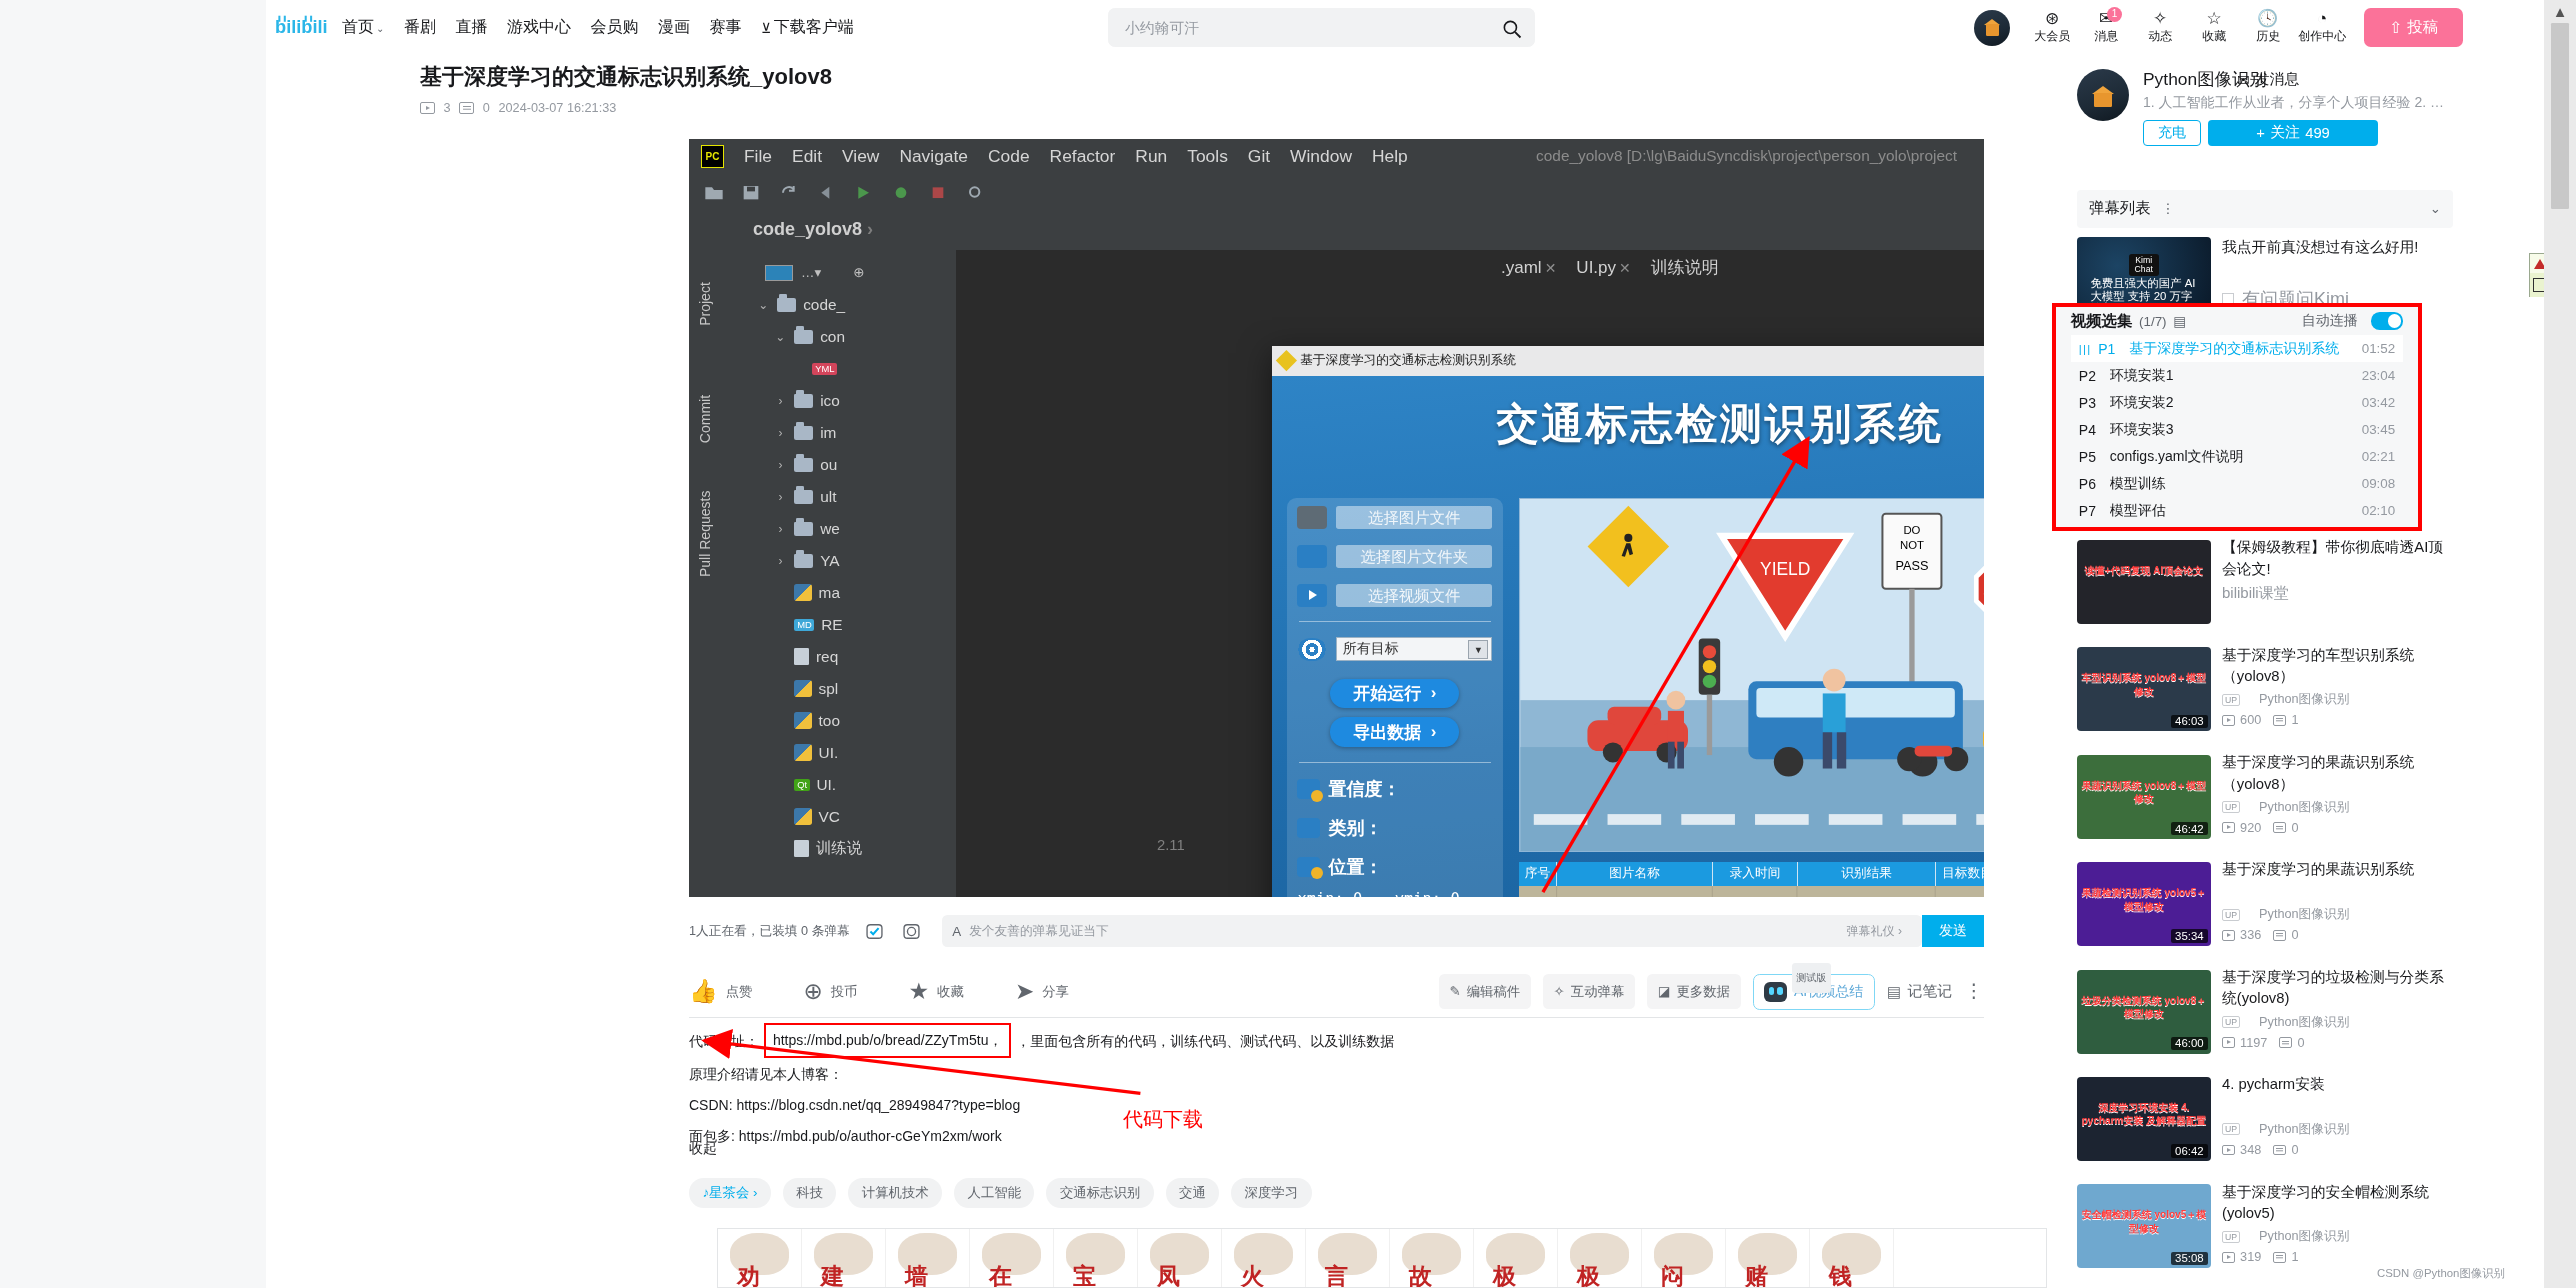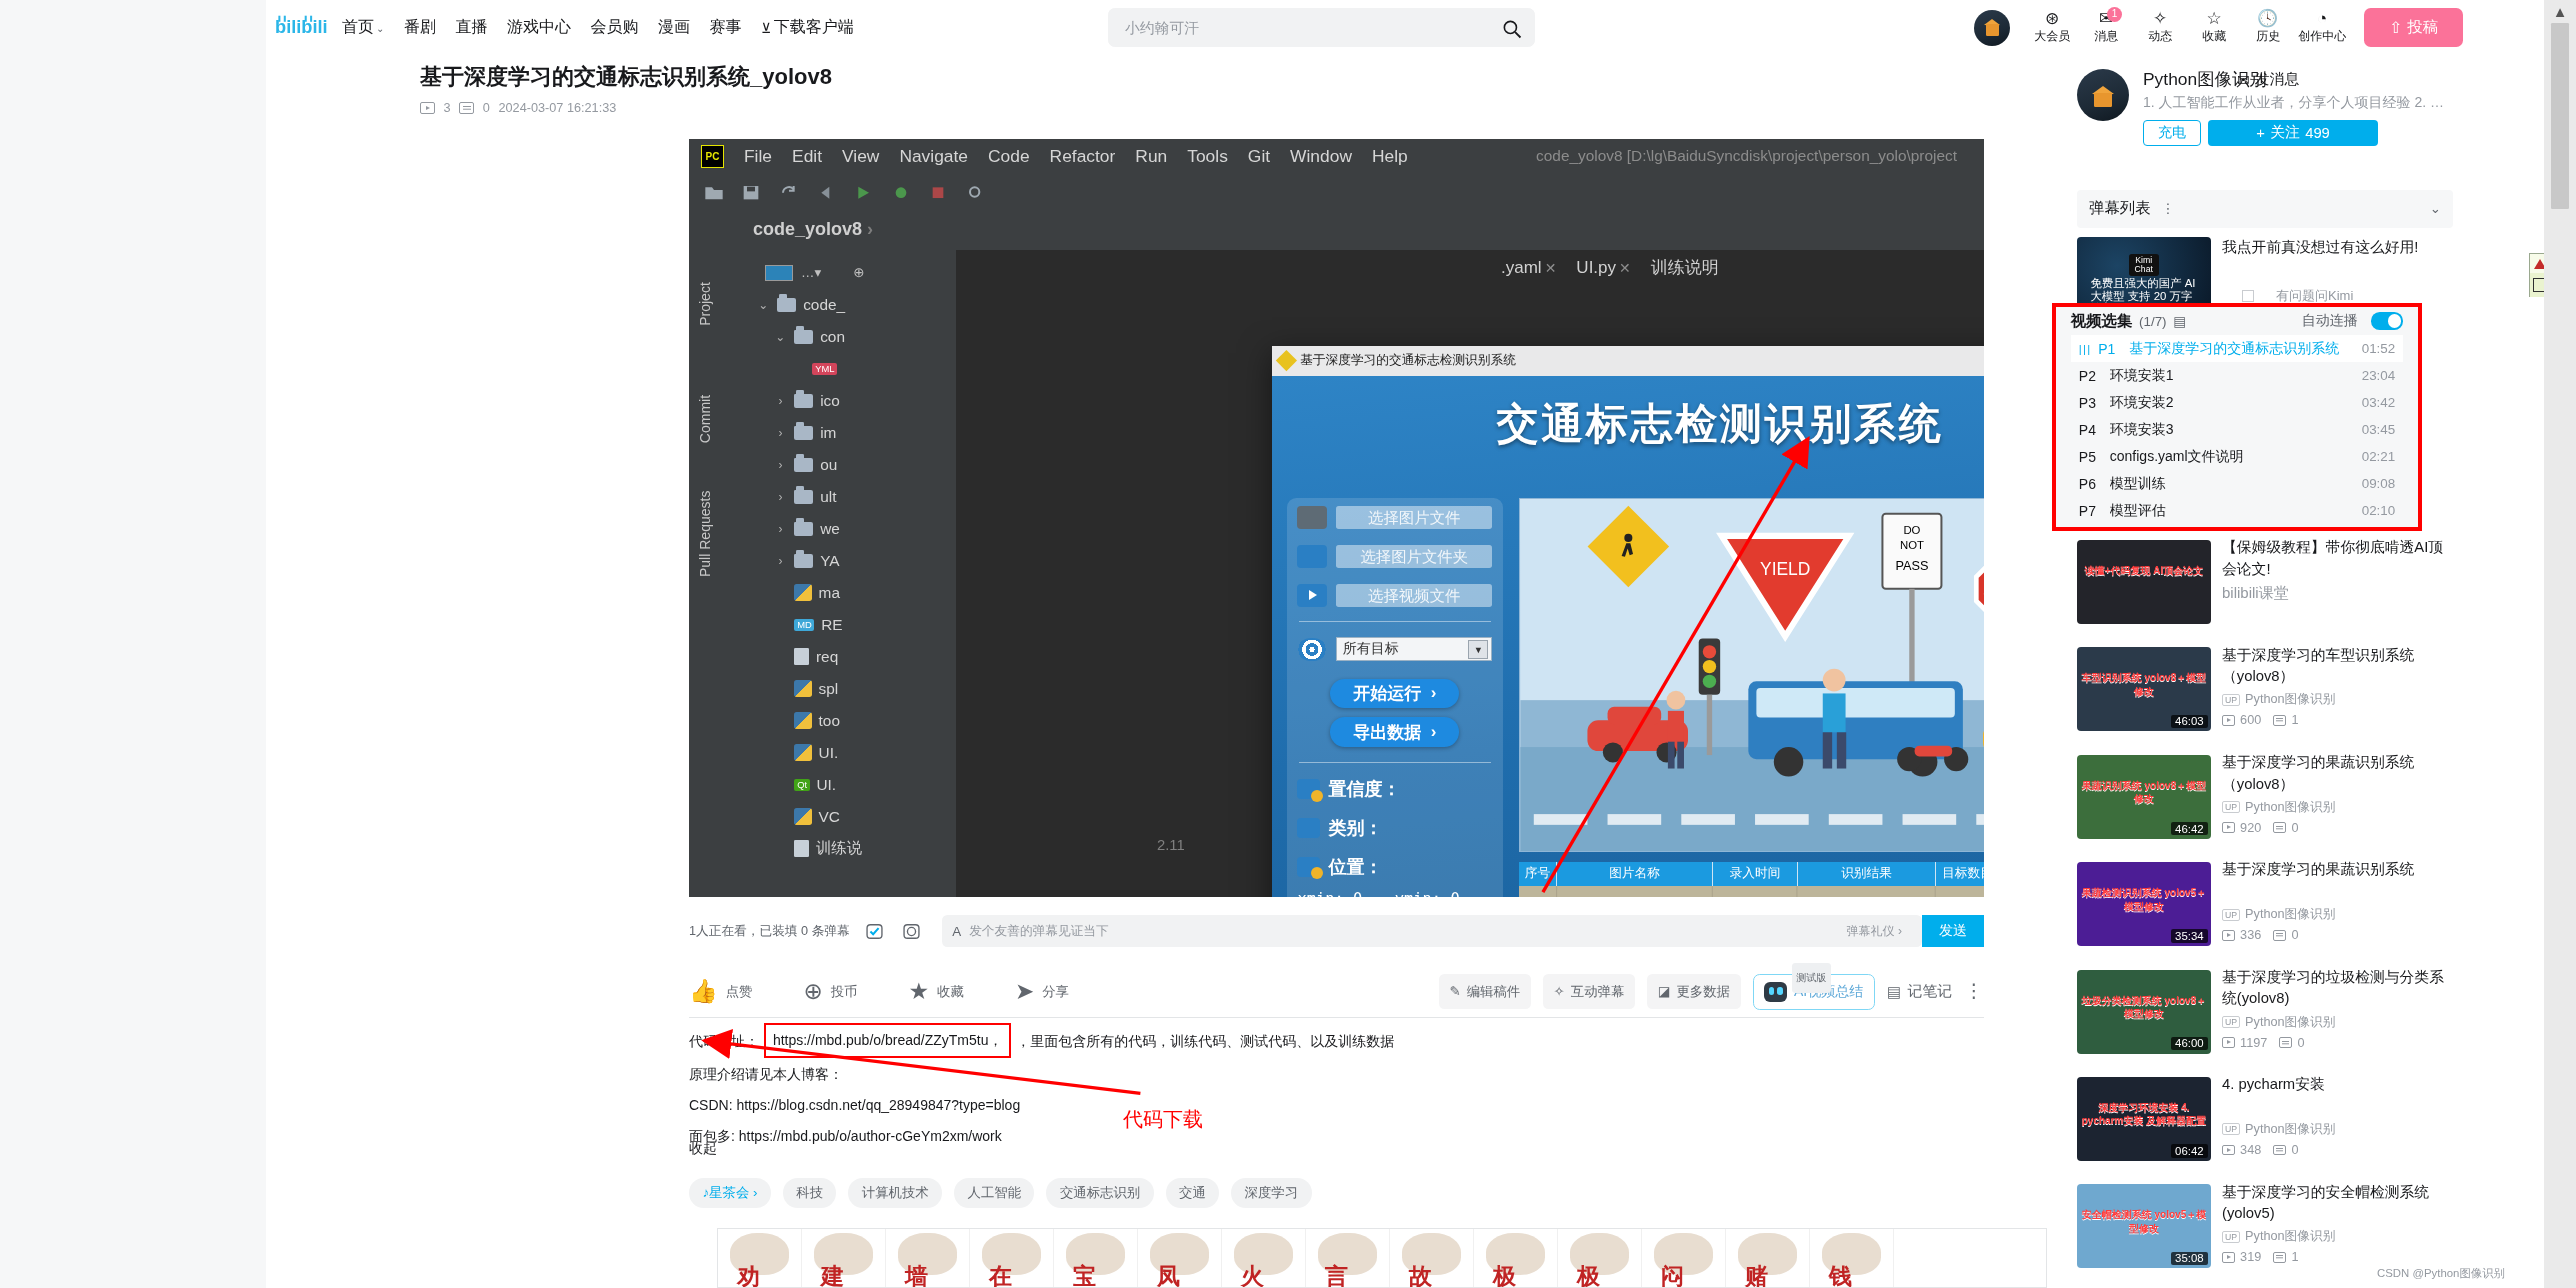--- a/index.html
+++ b/index.html
@@ -233,7 +233,7 @@
                  color: #fff; font-size: 12px; text-align: center; line-height: 21.5px; }
   .promo .kimi-t { position: absolute; left: 13.4px; top: 40px; color: #fff; font-size: 11.4px; }
   .promo .tx { position: absolute; left: 145px; top: 0; width: 221px; font-size: 14.8px; color: #18191c; line-height: 20px; }
-  .promo .sub { position: absolute; left: 145px; top: 50px; font-size: 13px; color: #9499a0; display: flex; align-items: center; gap: 22px; margin-left: 20px; }
+  .promo .sub { position: absolute; left: 145px; top: 50px; font-size: 18px; color: #9499a0; display: flex; align-items: center; gap: 8px; }
   .promo .sub .sq { width: 12px; height: 12px; border: 0.7px solid #c9ccd0; }
 
   

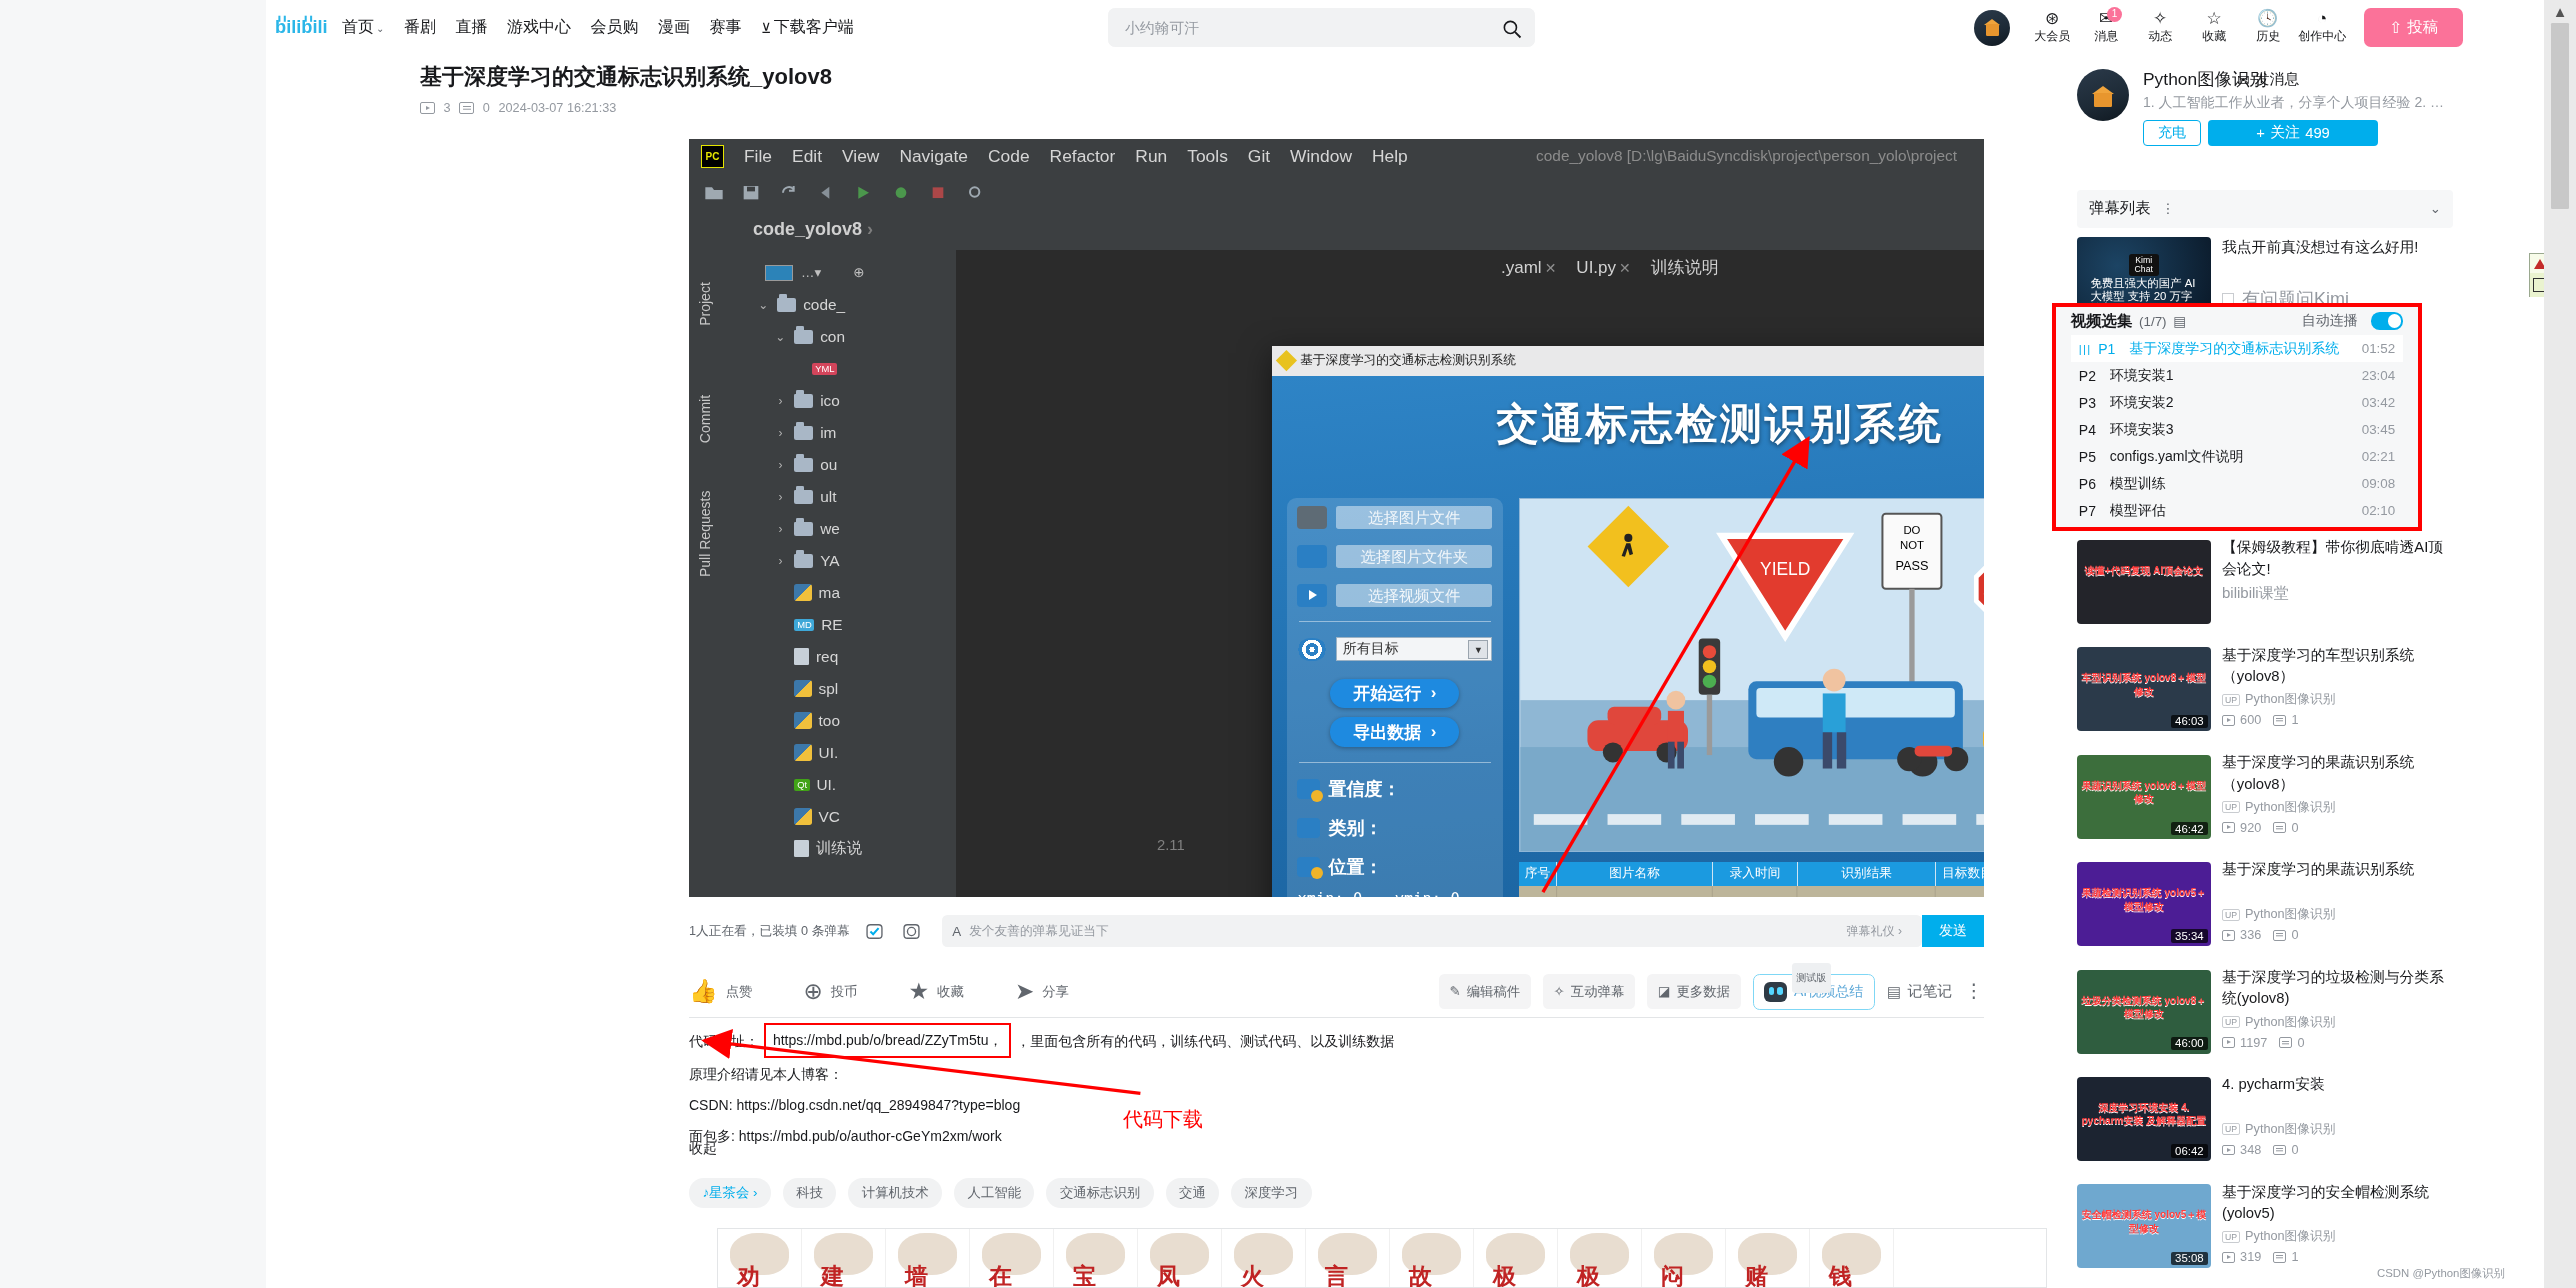--- a/index.html
+++ b/index.html
@@ -264,7 +264,7 @@
                   font-weight: bold; text-align: center; text-shadow: 0 0.7px 0 #fff; line-height: 13.4px; }
   .rec .ti { position: absolute; left: 145px; top: -2.7px; width: 231px; font-size: 14.8px; color: #18191c; line-height: 21.5px;
              max-height: 43px; overflow: hidden; }
-  .rec .up { position: absolute; left: 145px; top: 44px; font-size: 12.7px; color: #9499a0; display: flex; align-items: center; gap: 5px; }
+  .rec .up { position: absolute; left: 145px; top: 44px; font-size: 12.7px; color: #9499a0; display: flex; align-items: center; gap: 19px; }
   .rec .up .upt { border: 0.7px solid #c9ccd0; border-radius: 2px; font-size: 8.7px; padding: 0 2px; color: #9499a0; }
   .rec .st { position: absolute; left: 145px; top: 66px; font-size: 12.7px; color: #9499a0; display: flex; align-items: center; gap: 5.4px; }
   .rec .st .mi { display:inline-block; width: 12.7px; height: 10.7px; border: 0.9px solid #9499a0; border-radius: 2px; position: relative; }

